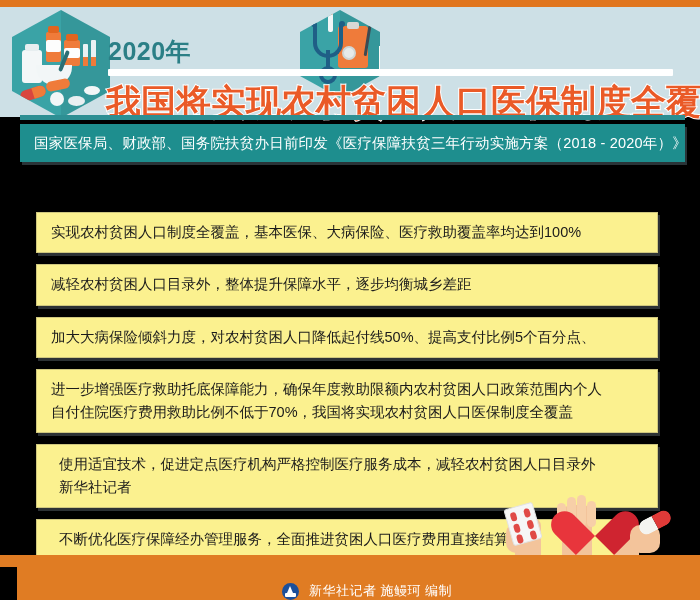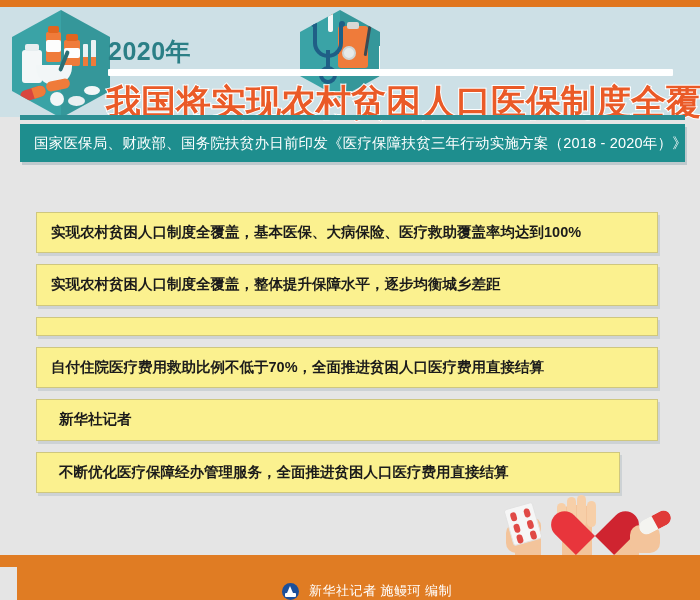--- a/index.html
+++ b/index.html
@@ -11,7 +11,7 @@
   #poster {
     position:relative;
     width:700px; height:600px;
-    background:#e5e5e5;
+    background:#000000;
     overflow:hidden;
   }
 

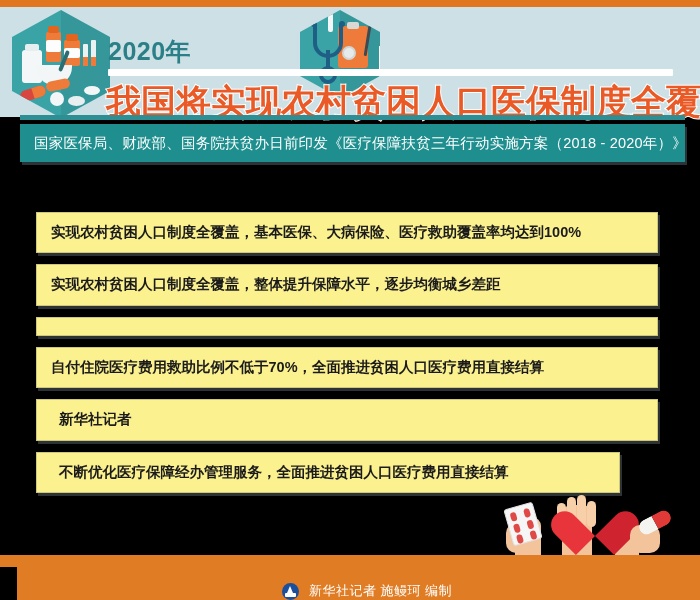--- a/index.html
+++ b/index.html
@@ -190,7 +190,6 @@
     color:#1b1b1b;
     font-size:14.5px;
     line-height:1.55;
-    font-weight:bold;
   }
   .goal-box.narrow { width:584px; }
   .goal-box .pad { padding-left:8px; }

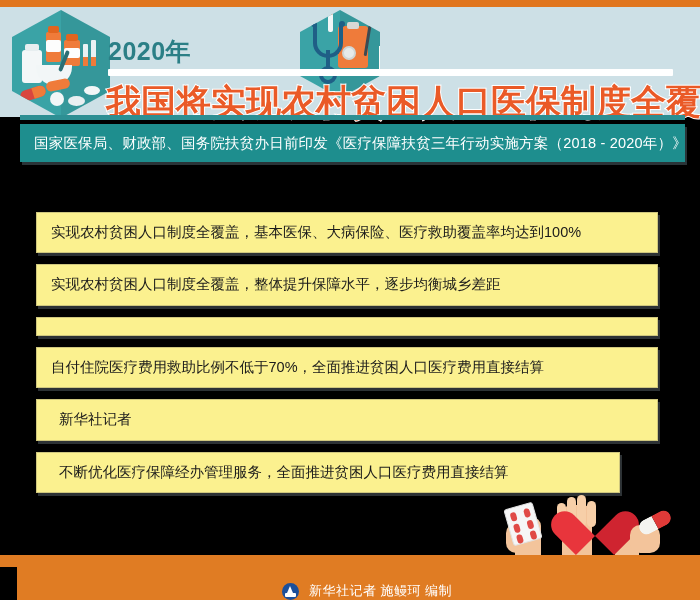--- a/index.html
+++ b/index.html
@@ -353,7 +353,7 @@
     </div>
 
     <div class="goal-box">
-      <div>实现农村贫困人口制度全覆盖，整体提升保障水平，逐步均衡城乡差距</div>
+      <div>减轻农村贫困人口目录外，整体提升保障水平，逐步均衡城乡差距</div>
     </div>
 
     <div class="goal-box">

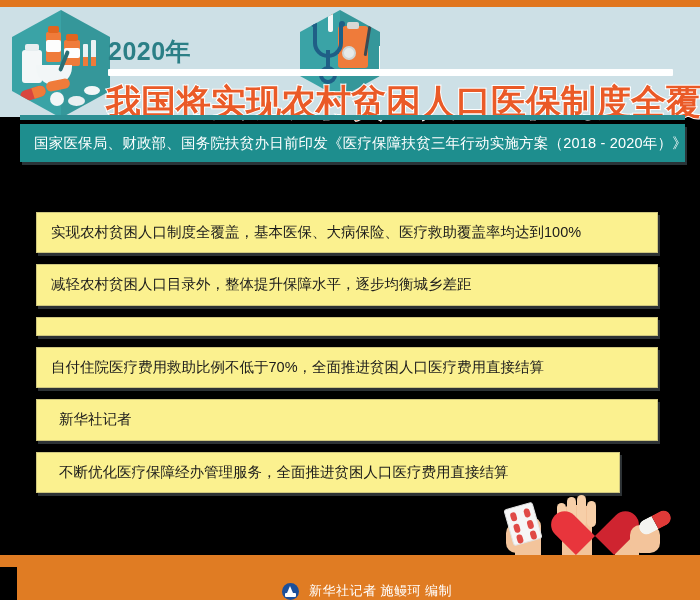--- a/index.html
+++ b/index.html
@@ -357,6 +357,7 @@
     </div>
 
     <div class="goal-box">
+      <div>加大大病保险倾斜力度，对农村贫困人口降低起付线50%、提高支付比例5个百分点、</div>
     </div>
 
     <div class="goal-box">

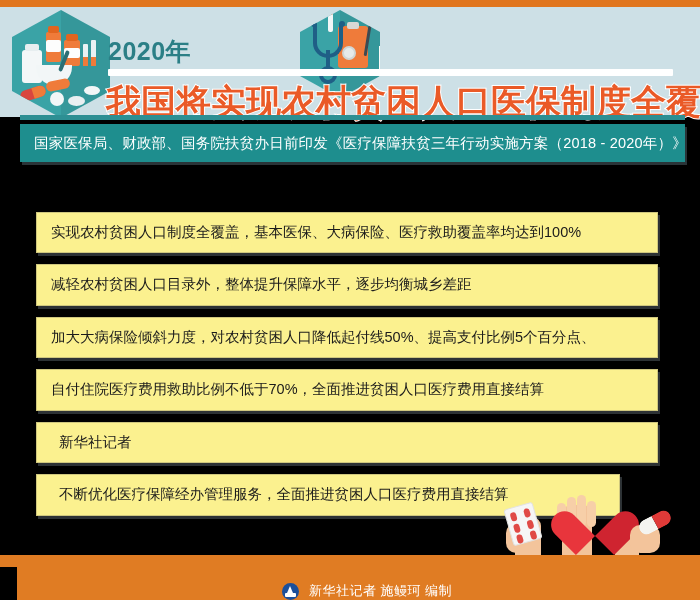--- a/index.html
+++ b/index.html
@@ -361,6 +361,7 @@
     </div>
 
     <div class="goal-box">
+      <div>进一步增强医疗救助托底保障能力，确保年度救助限额内农村贫困人口政策范围内个人</div>
       <div>自付住院医疗费用救助比例不低于70%，全面推进贫困人口医疗费用直接结算</div>
     </div>
 

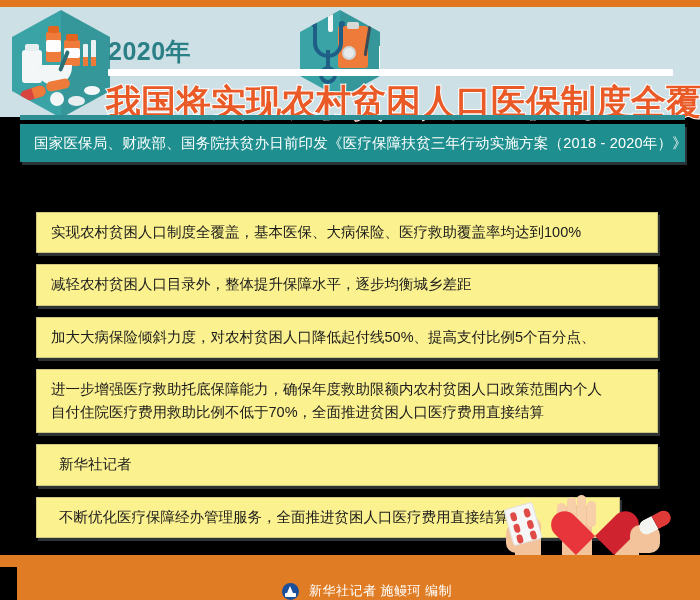--- a/index.html
+++ b/index.html
@@ -362,7 +362,7 @@
 
     <div class="goal-box">
       <div>进一步增强医疗救助托底保障能力，确保年度救助限额内农村贫困人口政策范围内个人</div>
-      <div>自付住院医疗费用救助比例不低于70%，全面推进贫困人口医疗费用直接结算</div>
+      <div>自付住院医疗费用救助比例不低于70%，我国将实现农村贫困人口医保制度全覆盖</div>
     </div>
 
     <div class="goal-box">

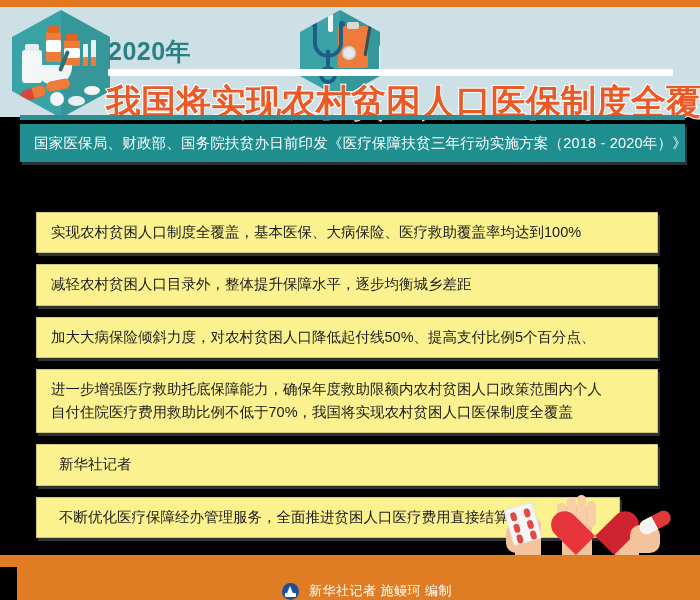--- a/index.html
+++ b/index.html
@@ -366,6 +366,7 @@
     </div>
 
     <div class="goal-box">
+      <div class="pad">使用适宜技术，促进定点医疗机构严格控制医疗服务成本，减轻农村贫困人口目录外</div>
       <div class="pad">新华社记者</div>
     </div>
 

